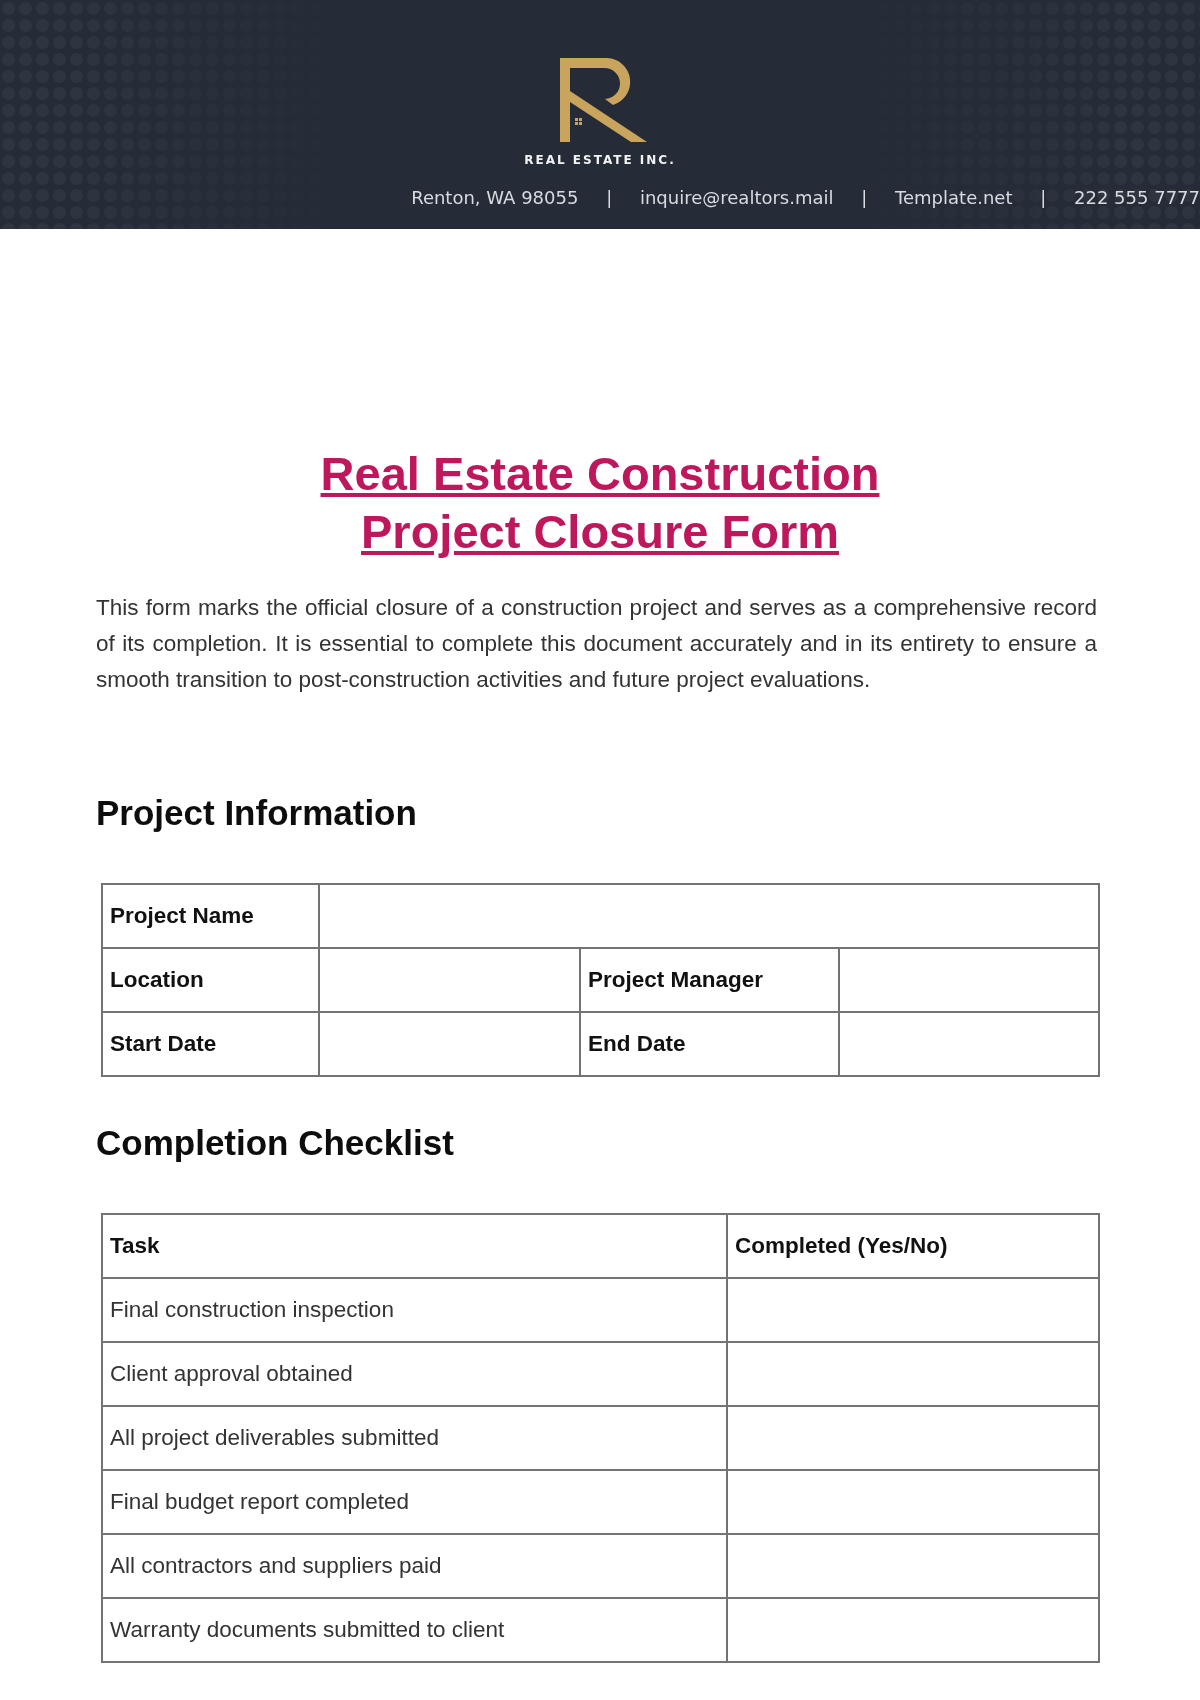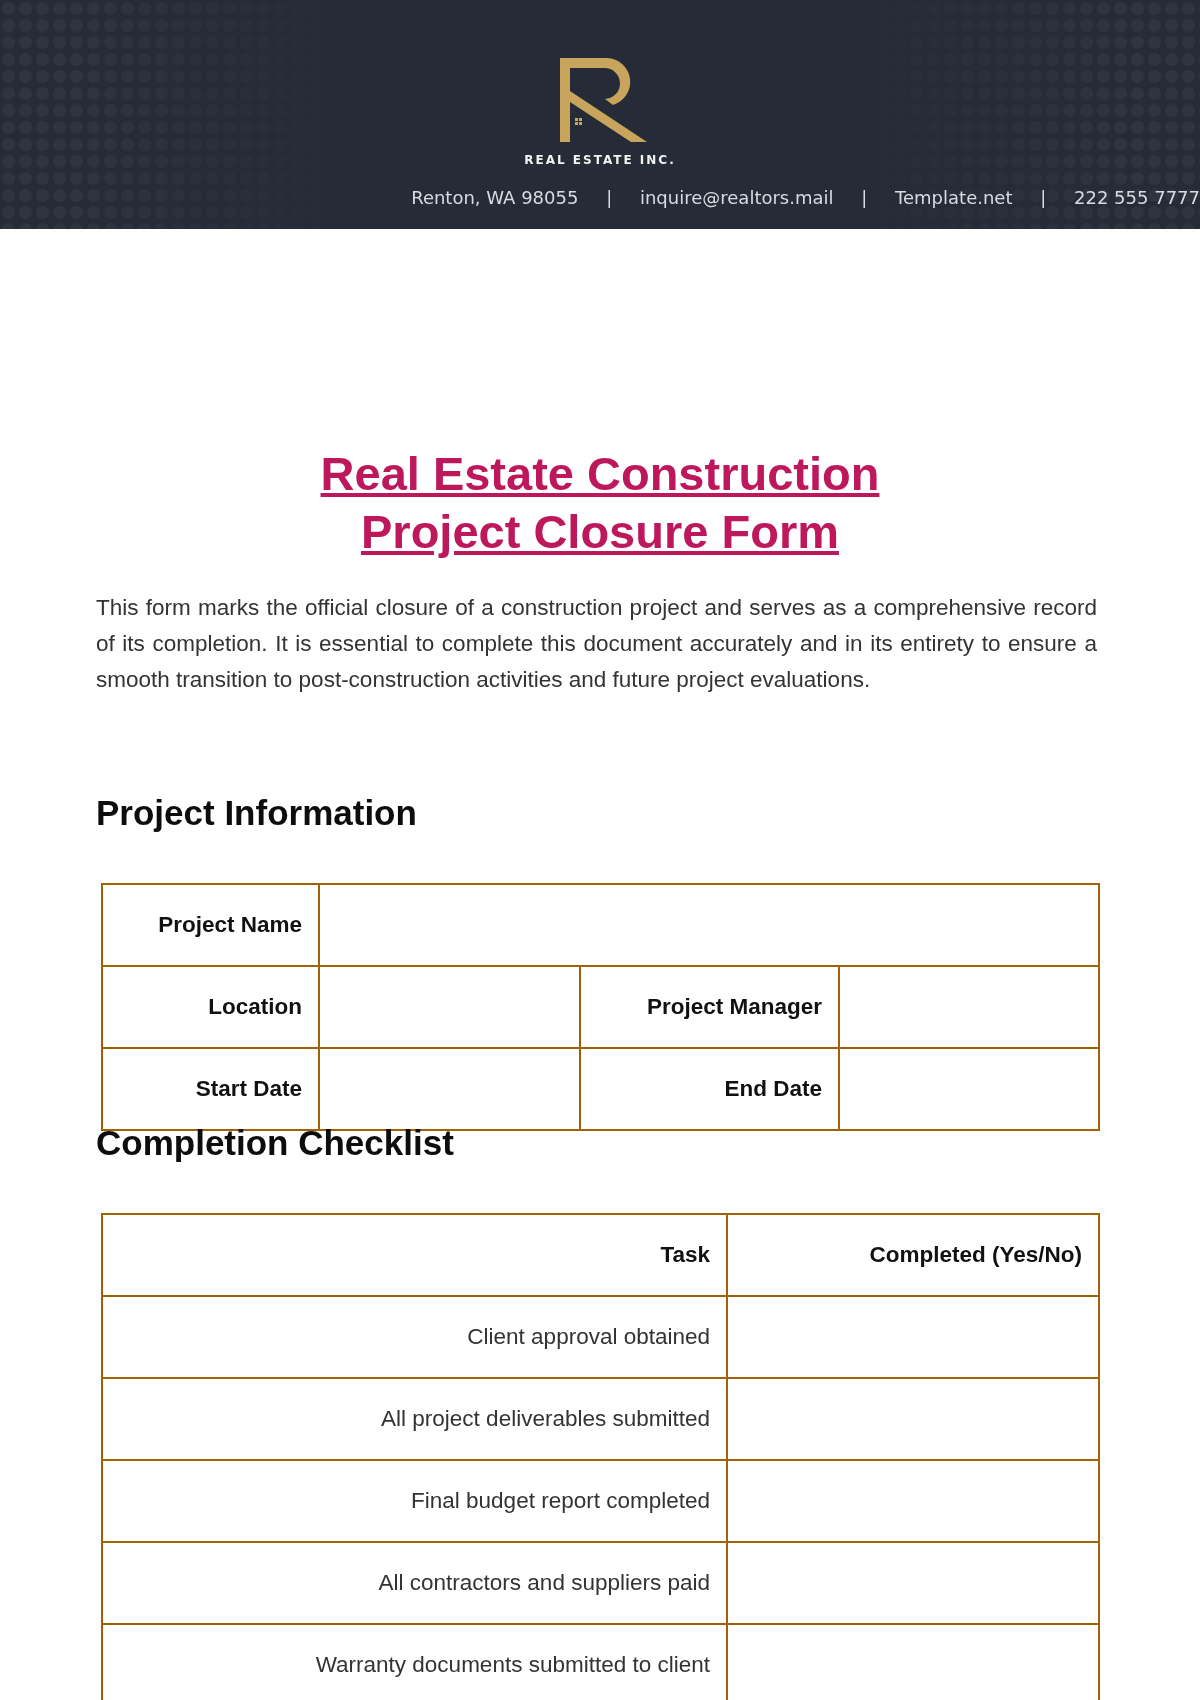--- a/index.html
+++ b/index.html
@@ -70,8 +70,8 @@
     border-collapse: collapse; table-layout: fixed;
   }
   table.grid td, table.grid th {
-    border: 2px solid #a16207; height: 48px; padding: 16px;
-    text-align: right; vertical-align: middle; font-size: 22.5px;
+    border: 2px solid #737373; height: 48px; padding: 7px;
+    text-align: left; vertical-align: middle; font-size: 22.5px;
   }
   .info-table { top: 883px; }
   .info-table .lbl { font-weight: bold; color: #111; }

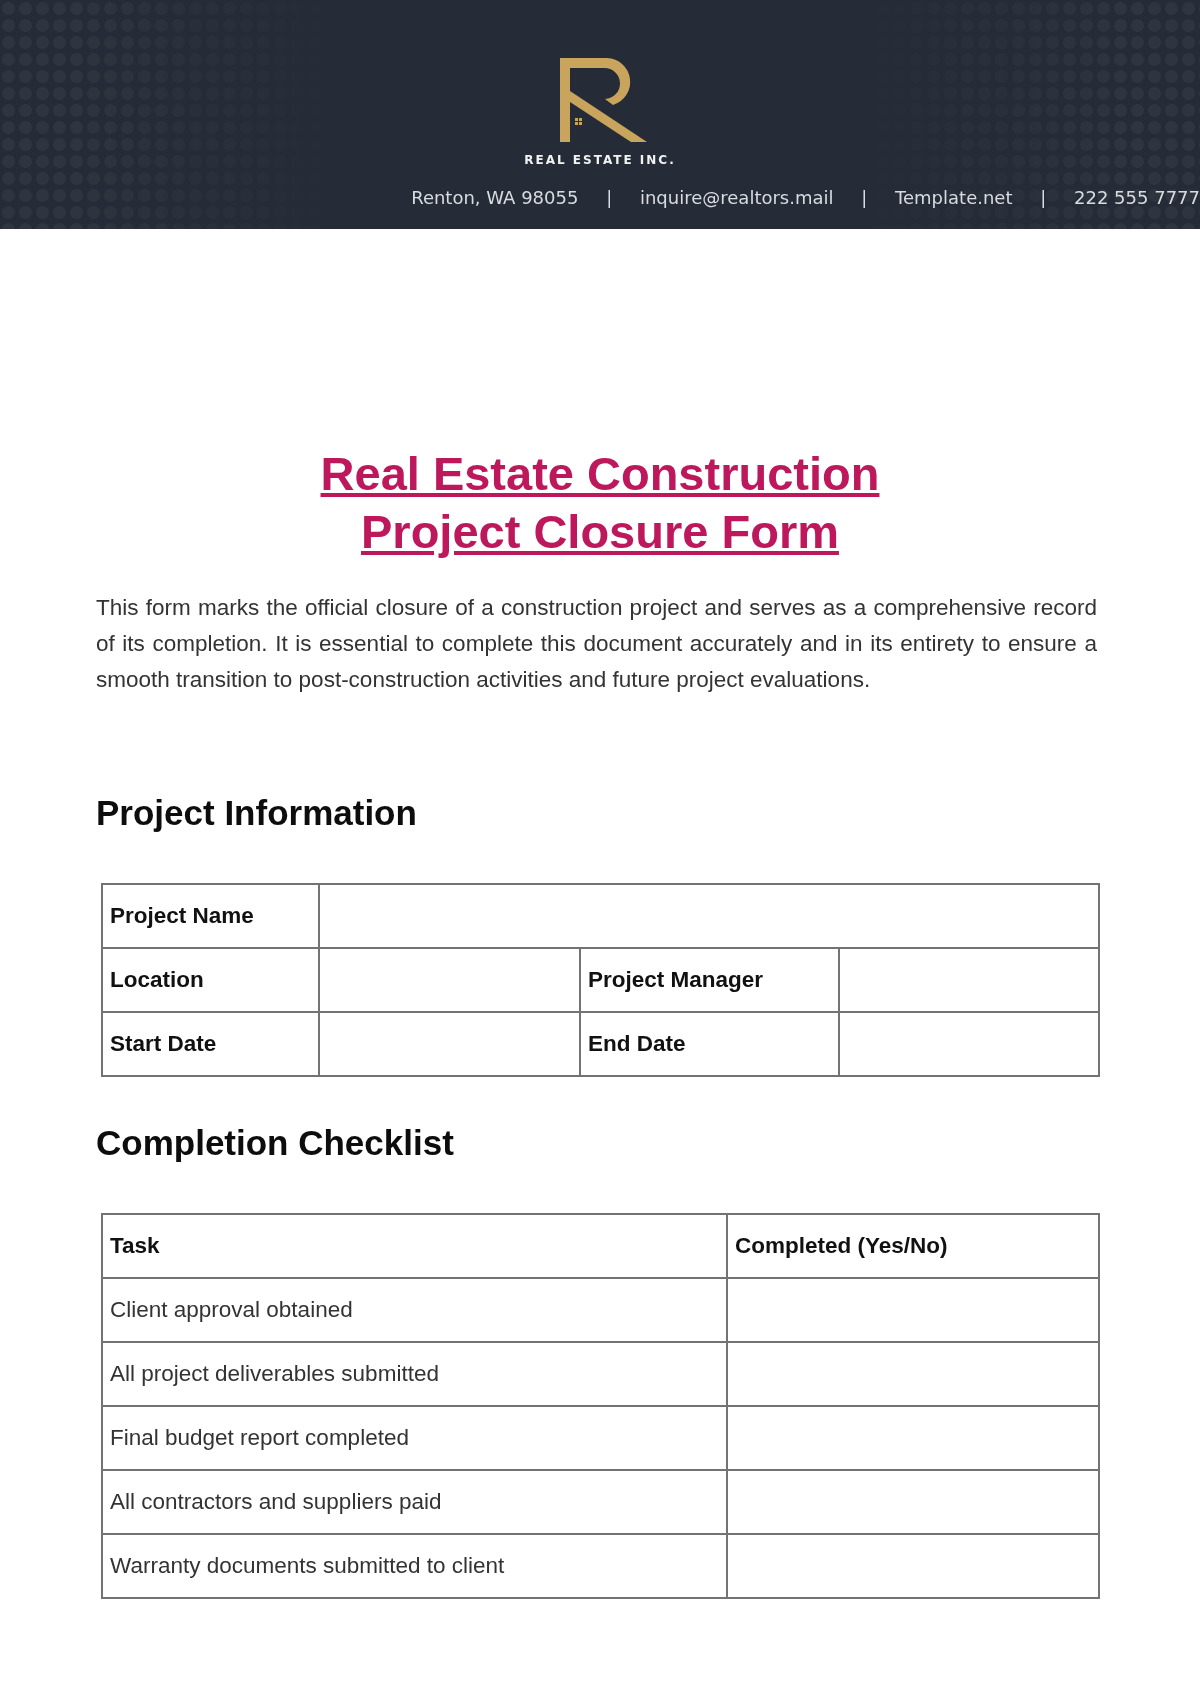--- a/index.html
+++ b/index.html
@@ -162,6 +162,10 @@
     <th>Completed (Yes/No)</th>
   </tr>
   <tr>
+    <td class="task">Final construction inspection</td>
+    <td></td>
+  </tr>
+  <tr>
     <td class="task">Client approval obtained</td>
     <td></td>
   </tr>

